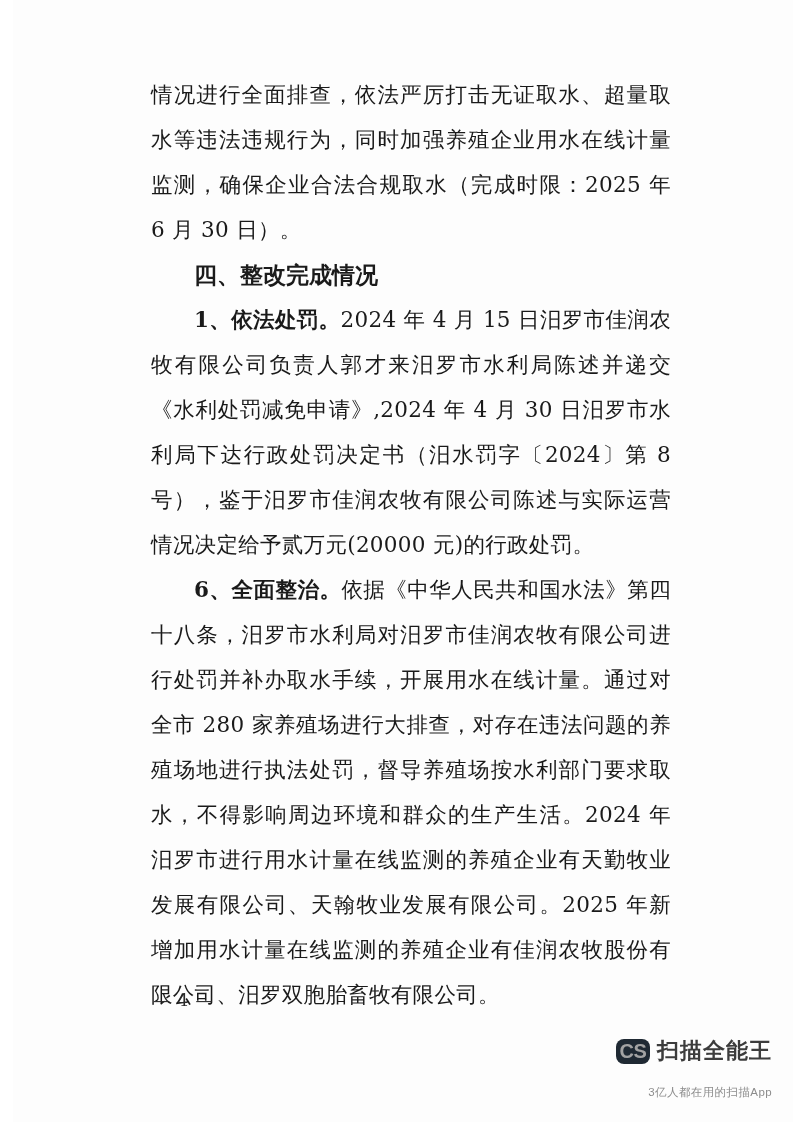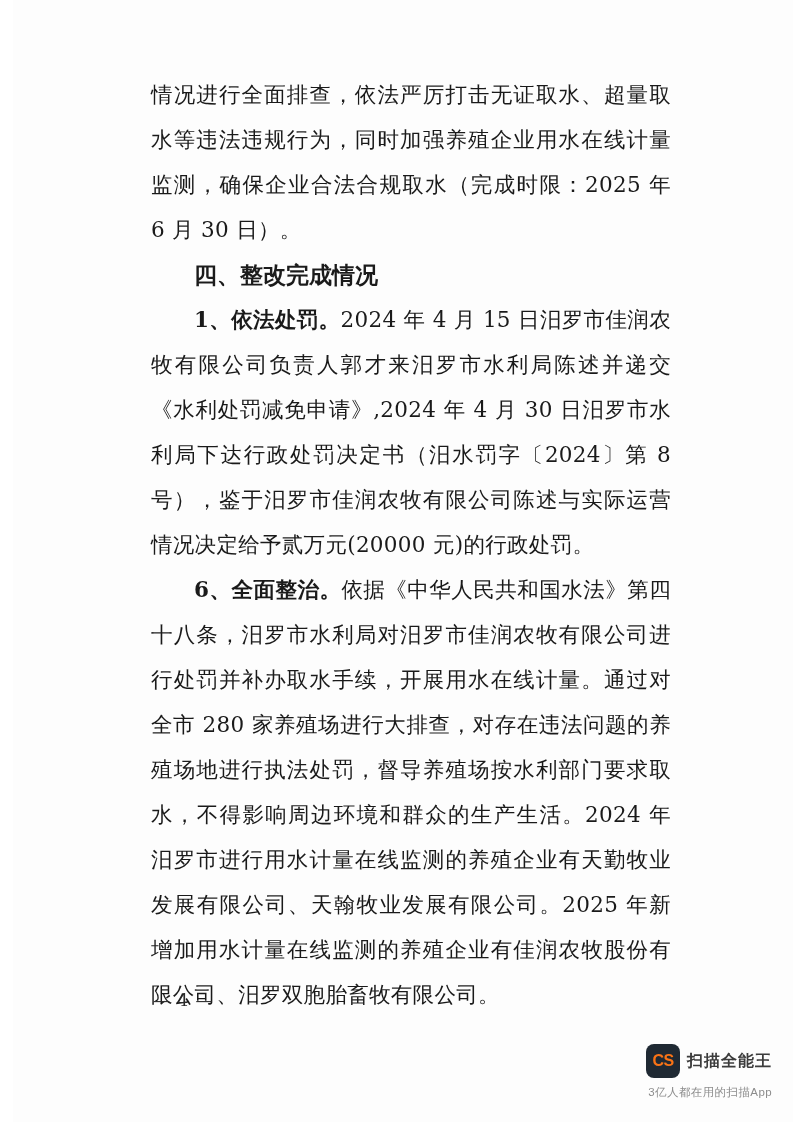--- a/index.html
+++ b/index.html
@@ -77,12 +77,12 @@
   }
   .cs-badge {
     width: 34px;
-    height: 34px;
+    height: 25px;
     border-radius: 8px;
     background: #1f2933;
-    color: #f97316;
+    color: #a3a3a3;
     font-family: "Liberation Sans", sans-serif;
-    font-size: 16px;
+    font-size: 20px;
     font-weight: bold;
     display: flex;
     align-items: center;

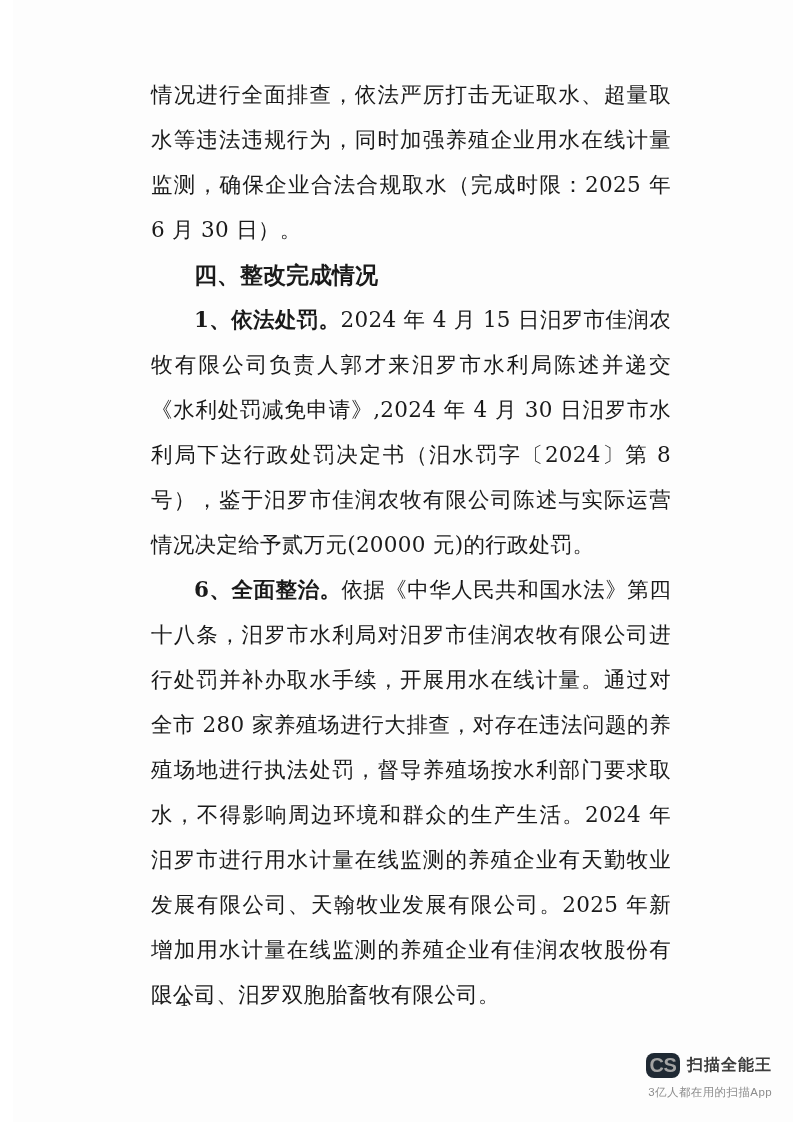--- a/index.html
+++ b/index.html
@@ -91,7 +91,7 @@
   }
   .wm-title {
     font-family: Liberation Sans, sans-serif;
-    font-size: 16px;
+    font-size: 22px;
     color: #3c3c3c;
     font-weight: bold;
     letter-spacing: 1px;

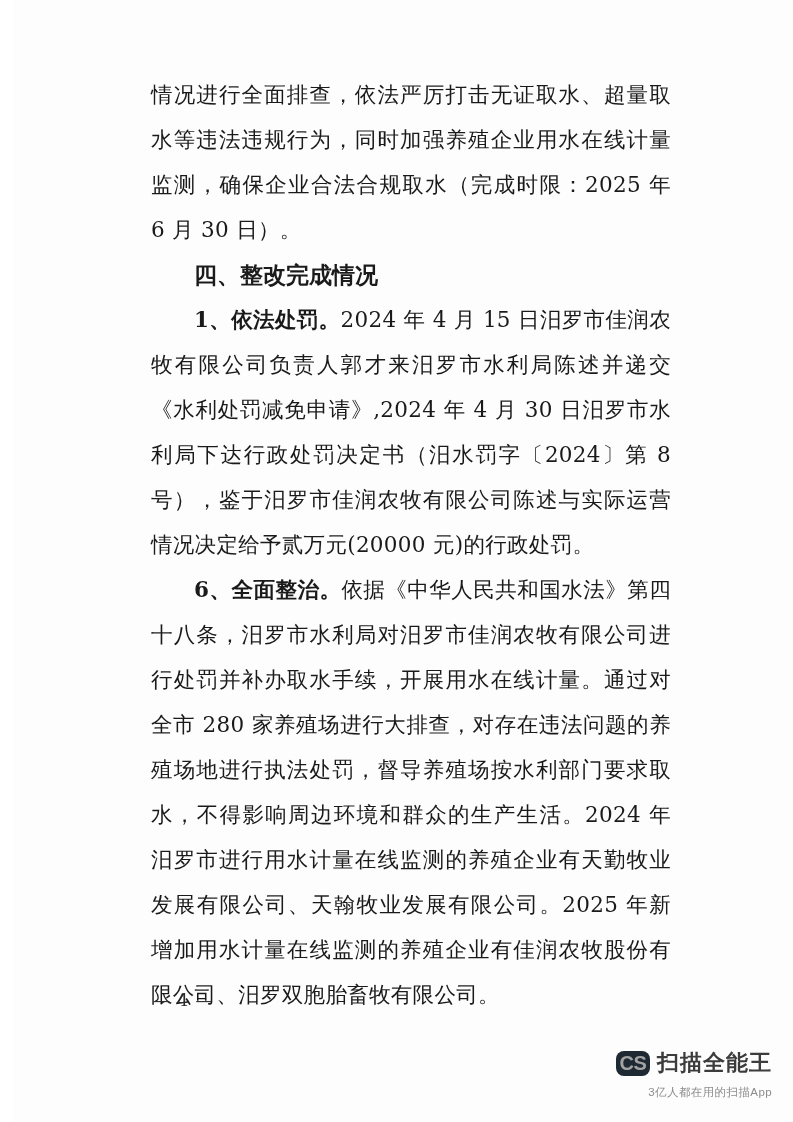--- a/index.html
+++ b/index.html
@@ -100,7 +100,7 @@
     font-family: "Liberation Sans", sans-serif;
     font-size: 11.5px;
     color: #8c8c8c;
-    margin-top: 7px;
+    margin-top: 19px;
     letter-spacing: 0.4px;
   }
 </style>

